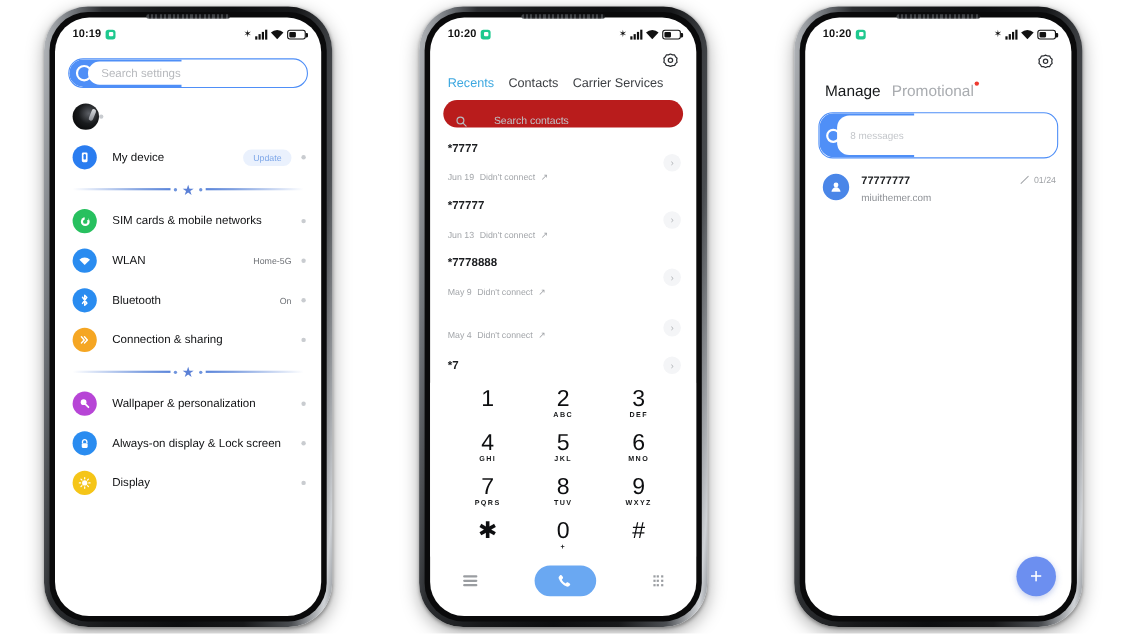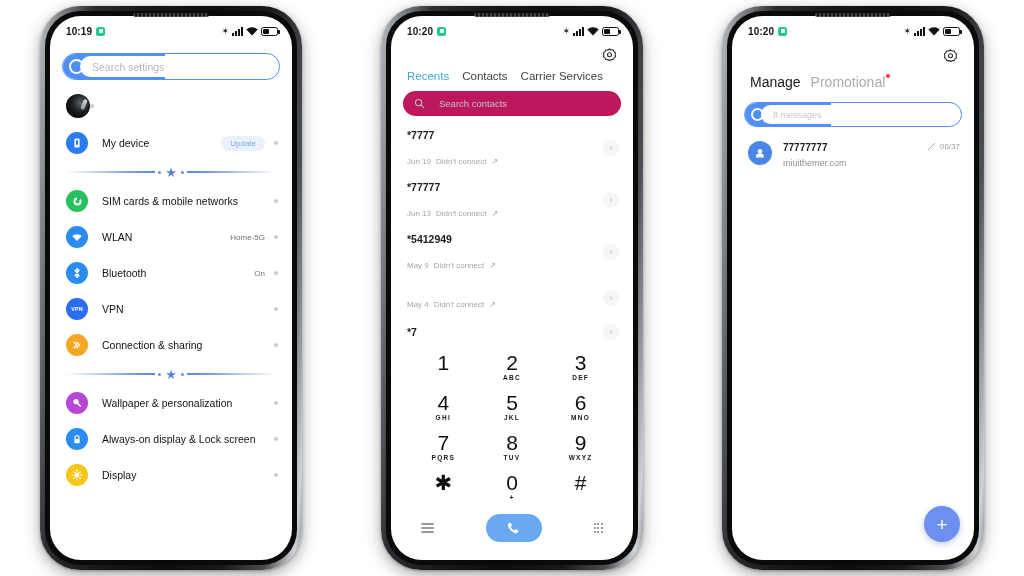--- a/index.html
+++ b/index.html
@@ -144,7 +144,7 @@
   .d-tab.active { color: #3ea8e0; }
   .d-search {
     margin: 9px 12px 0 12px; height: 25px; border-radius: 13px;
-    background: #be185d; display: flex; align-items: center; padding: 0 11px; gap: 14px;
+    background: #b91c1c; display: flex; align-items: flex-end; padding: 0 11px; gap: 24px;
   }
   .d-search-ph { font-size: 9.5px; color: #c0c3c7; }
   .d-calls { margin-top: 6px; }

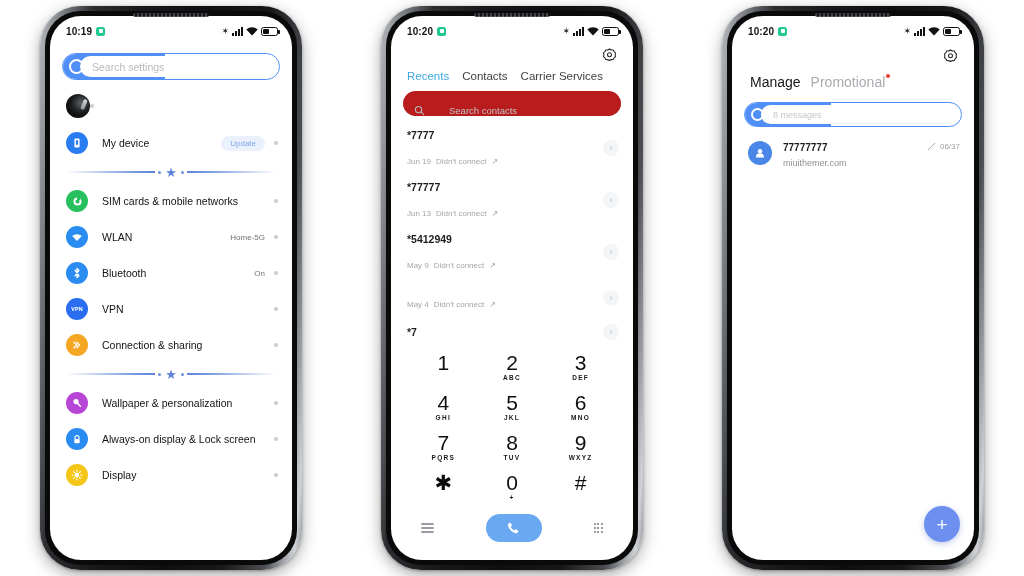--- a/index.html
+++ b/index.html
@@ -185,7 +185,7 @@
   .m-dot { width: 4px; height: 4px; border-radius: 50%; background: #ee3b30;
            display: inline-block; vertical-align: top; margin-left: 1px; }
   .m-search {
-    margin: 12px 12px 0 12px; height: 25px; border-radius: 13px;
+    margin: 12px 12px 0 12px; height: 42px; border-radius: 13px;
     border: 1.4px solid #4f8ff7; display: flex; align-items: center;
     position: relative; overflow: hidden; background: #fff;
   }

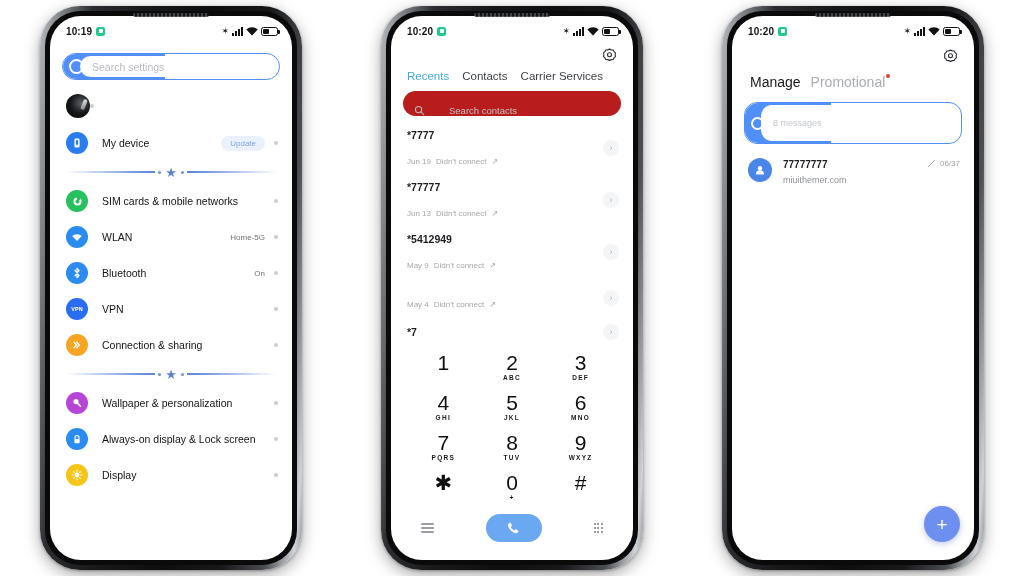--- a/index.html
+++ b/index.html
@@ -648,7 +648,7 @@
           <svg width="9" height="9" viewBox="0 0 10 10">
             <path d="M1.4 8.6 8.6 1.4" stroke="#a6a9ad" stroke-width="1.1" stroke-linecap="round"></path>
           </svg>
-          <span class="m-date">06/37</span>
+          <span class="m-date">01/24</span>
         </div>
       </div>
 

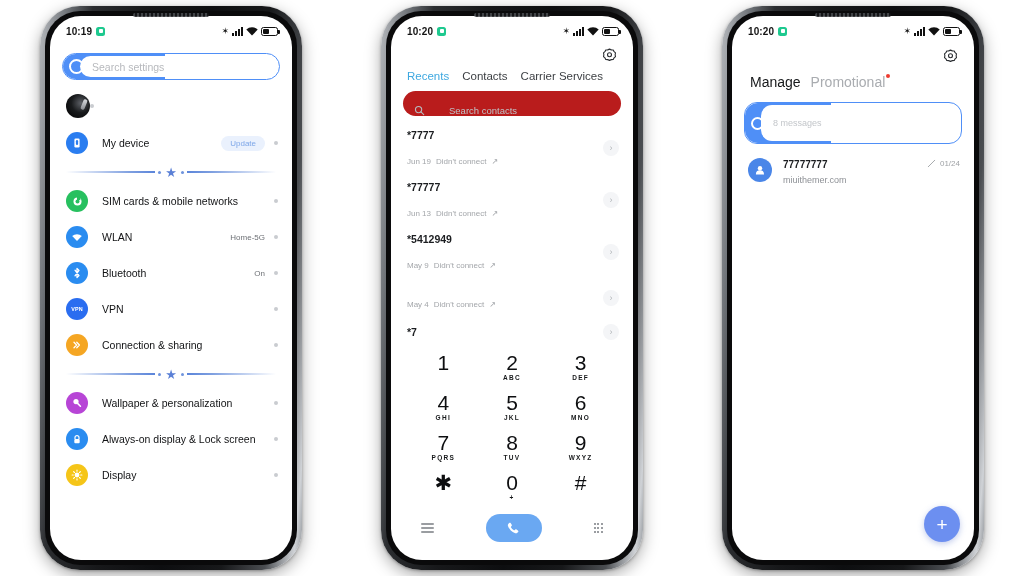--- a/index.html
+++ b/index.html
@@ -475,7 +475,7 @@
         </div>
         <div class="d-call">
           <div class="d-call-txt">
-            <div class="d-num">*5412949</div>
+            <div class="d-num">*7778888</div>
             <div class="d-meta">
               <span>May 9</span>
               <span>Didn't connect</span>

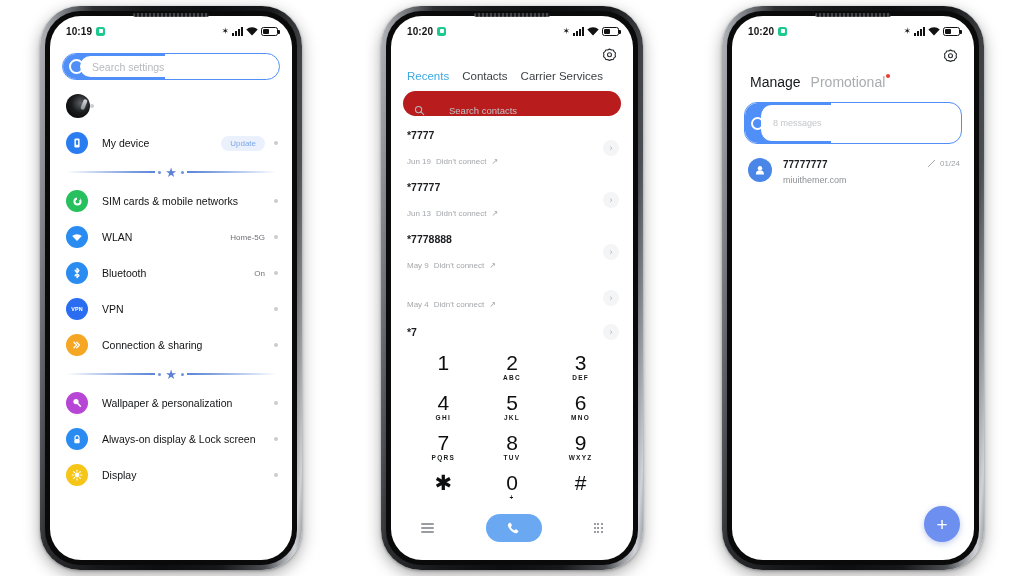--- a/index.html
+++ b/index.html
@@ -324,15 +324,6 @@
           <div class="s-chev"></div>
         </div>
 
-        <div class="s-row">
-          <div class="s-ico" style="background:#2a6df0">
-            <span style="color:#fff;font-size:5.4px;font-weight:700;letter-spacing:.2px;">VPN</span>
-          </div>
-          <div class="s-txt">
-            <div class="s-name">VPN</div>
-          </div>
-          <div class="s-chev"></div>
-        </div>
 
         <div class="s-row">
           <div class="s-ico" style="background:#f5a623">

